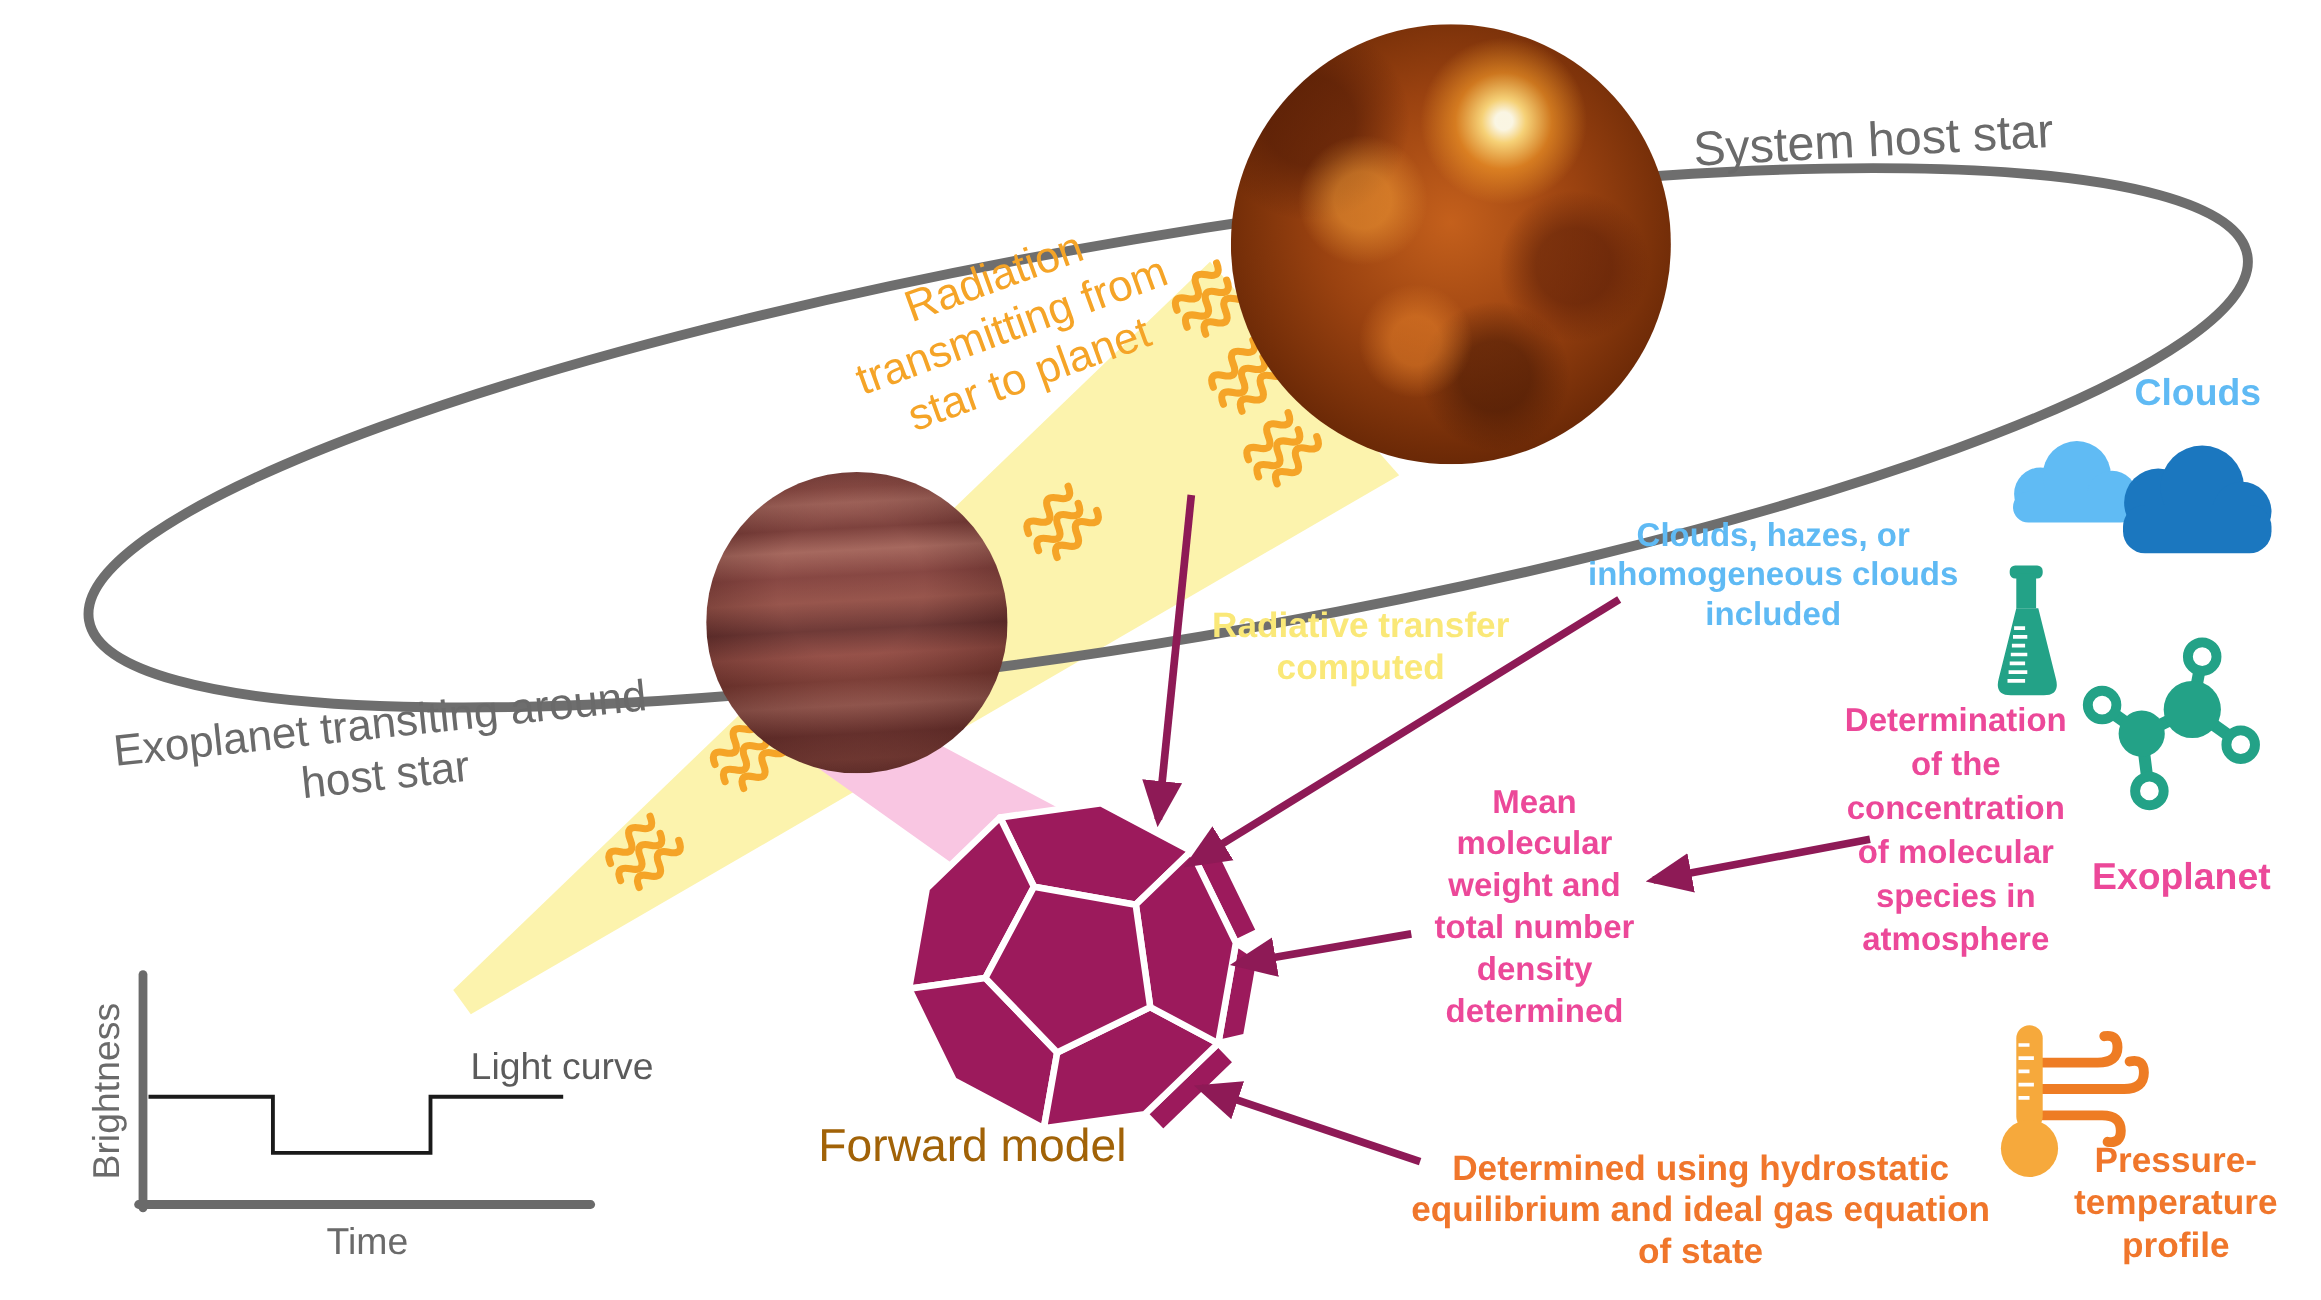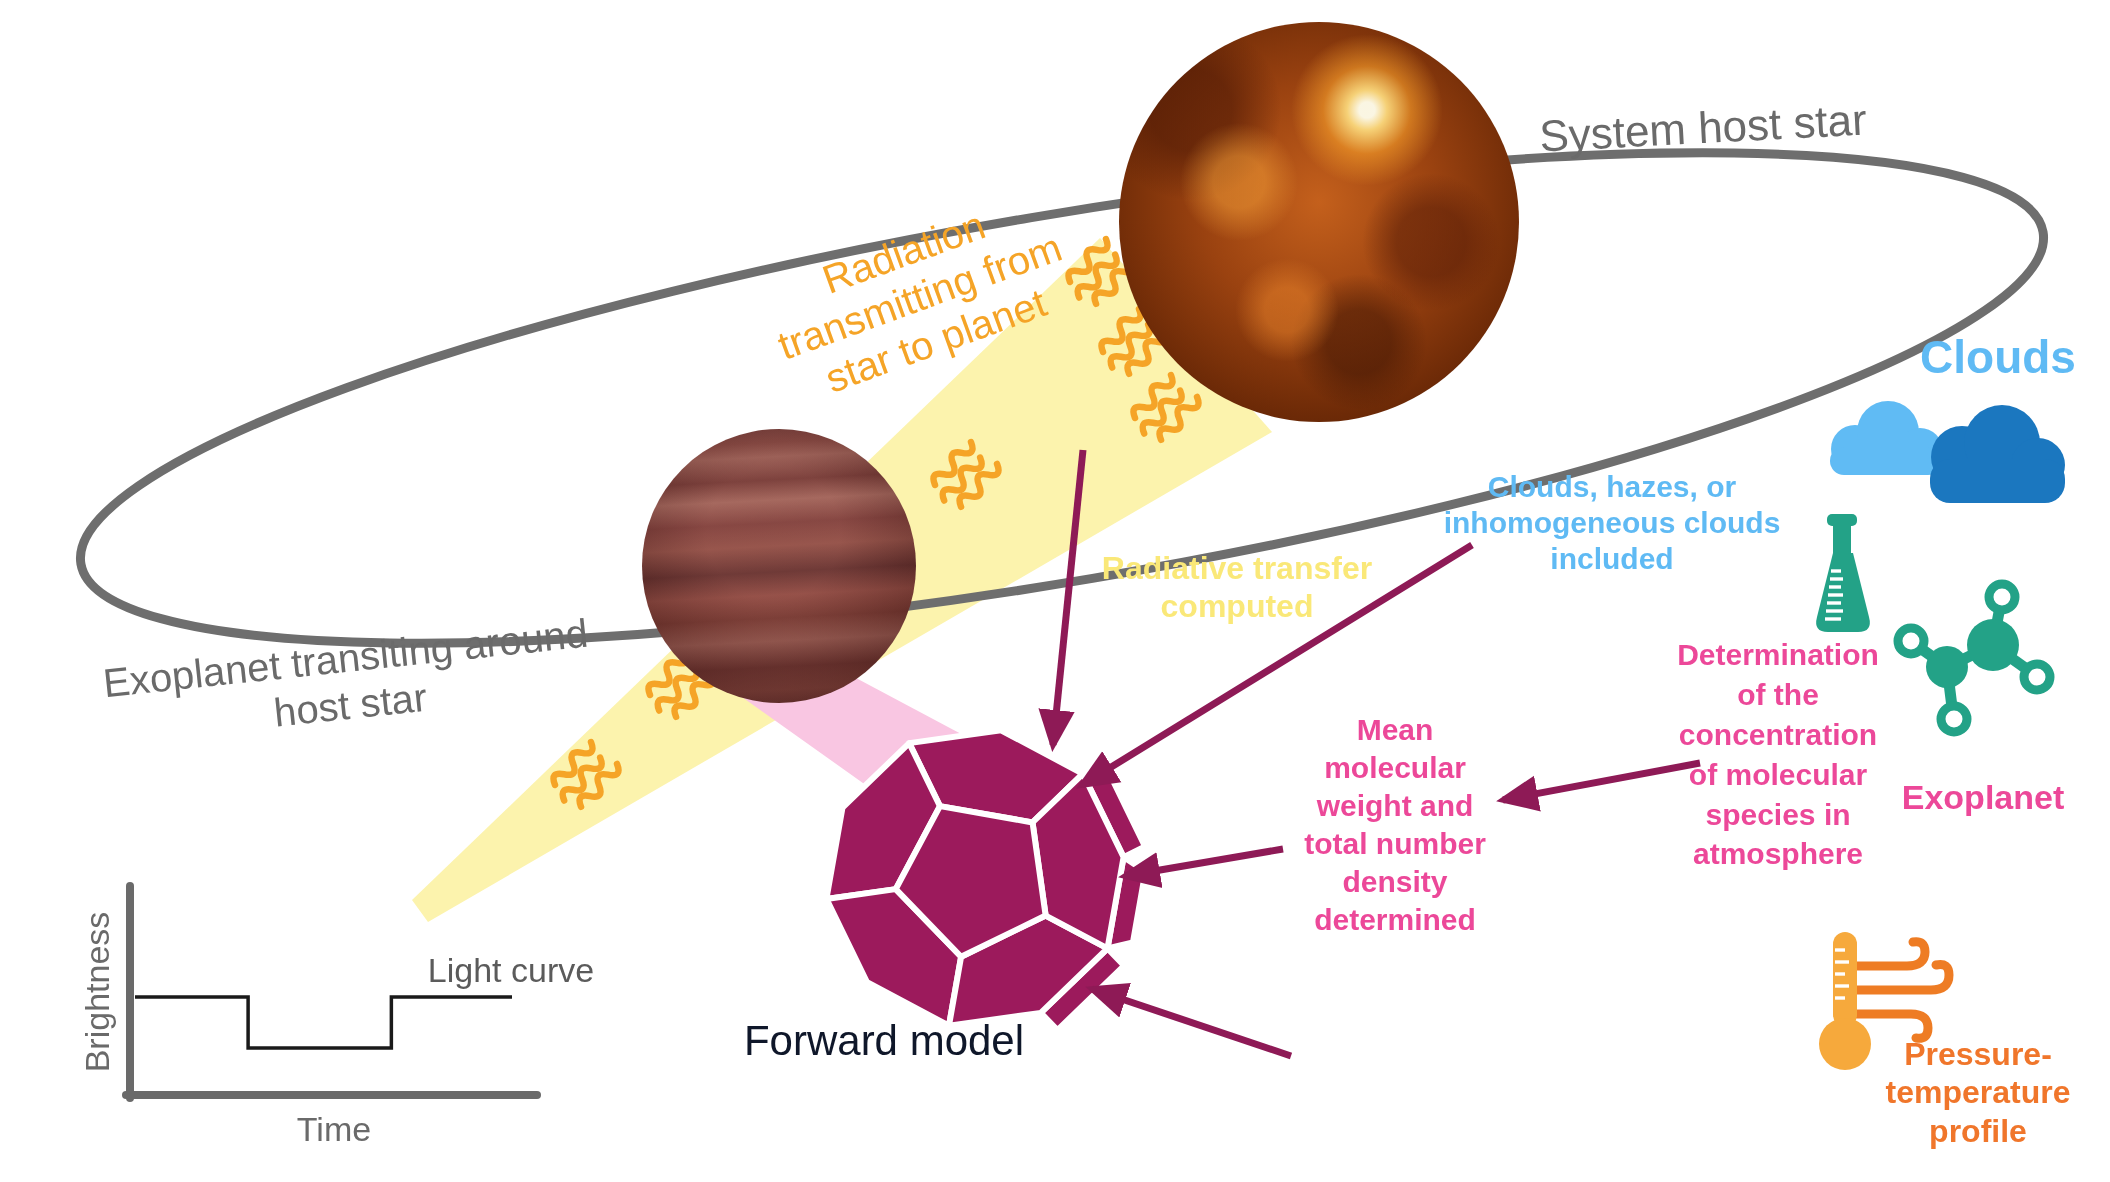--- a/index.html
+++ b/index.html
@@ -175,7 +175,7 @@
 
   <div class="txt maroon" style="left:884px;top:1041px;font-size:42px;">Forward model</div>
 
-  <div class="txt lblue" style="left:1998px;top:357px;font-size:46px;">Clouds</div>
+  <div class="txt lblue" style="left:1998px;top:357px;font-size:34px;">Clouds</div>
 
   <div class="txt lblue" style="left:1612px;top:523px;font-size:30px;line-height:1.2;">Clouds, hazes, or
 inhomogeneous clouds

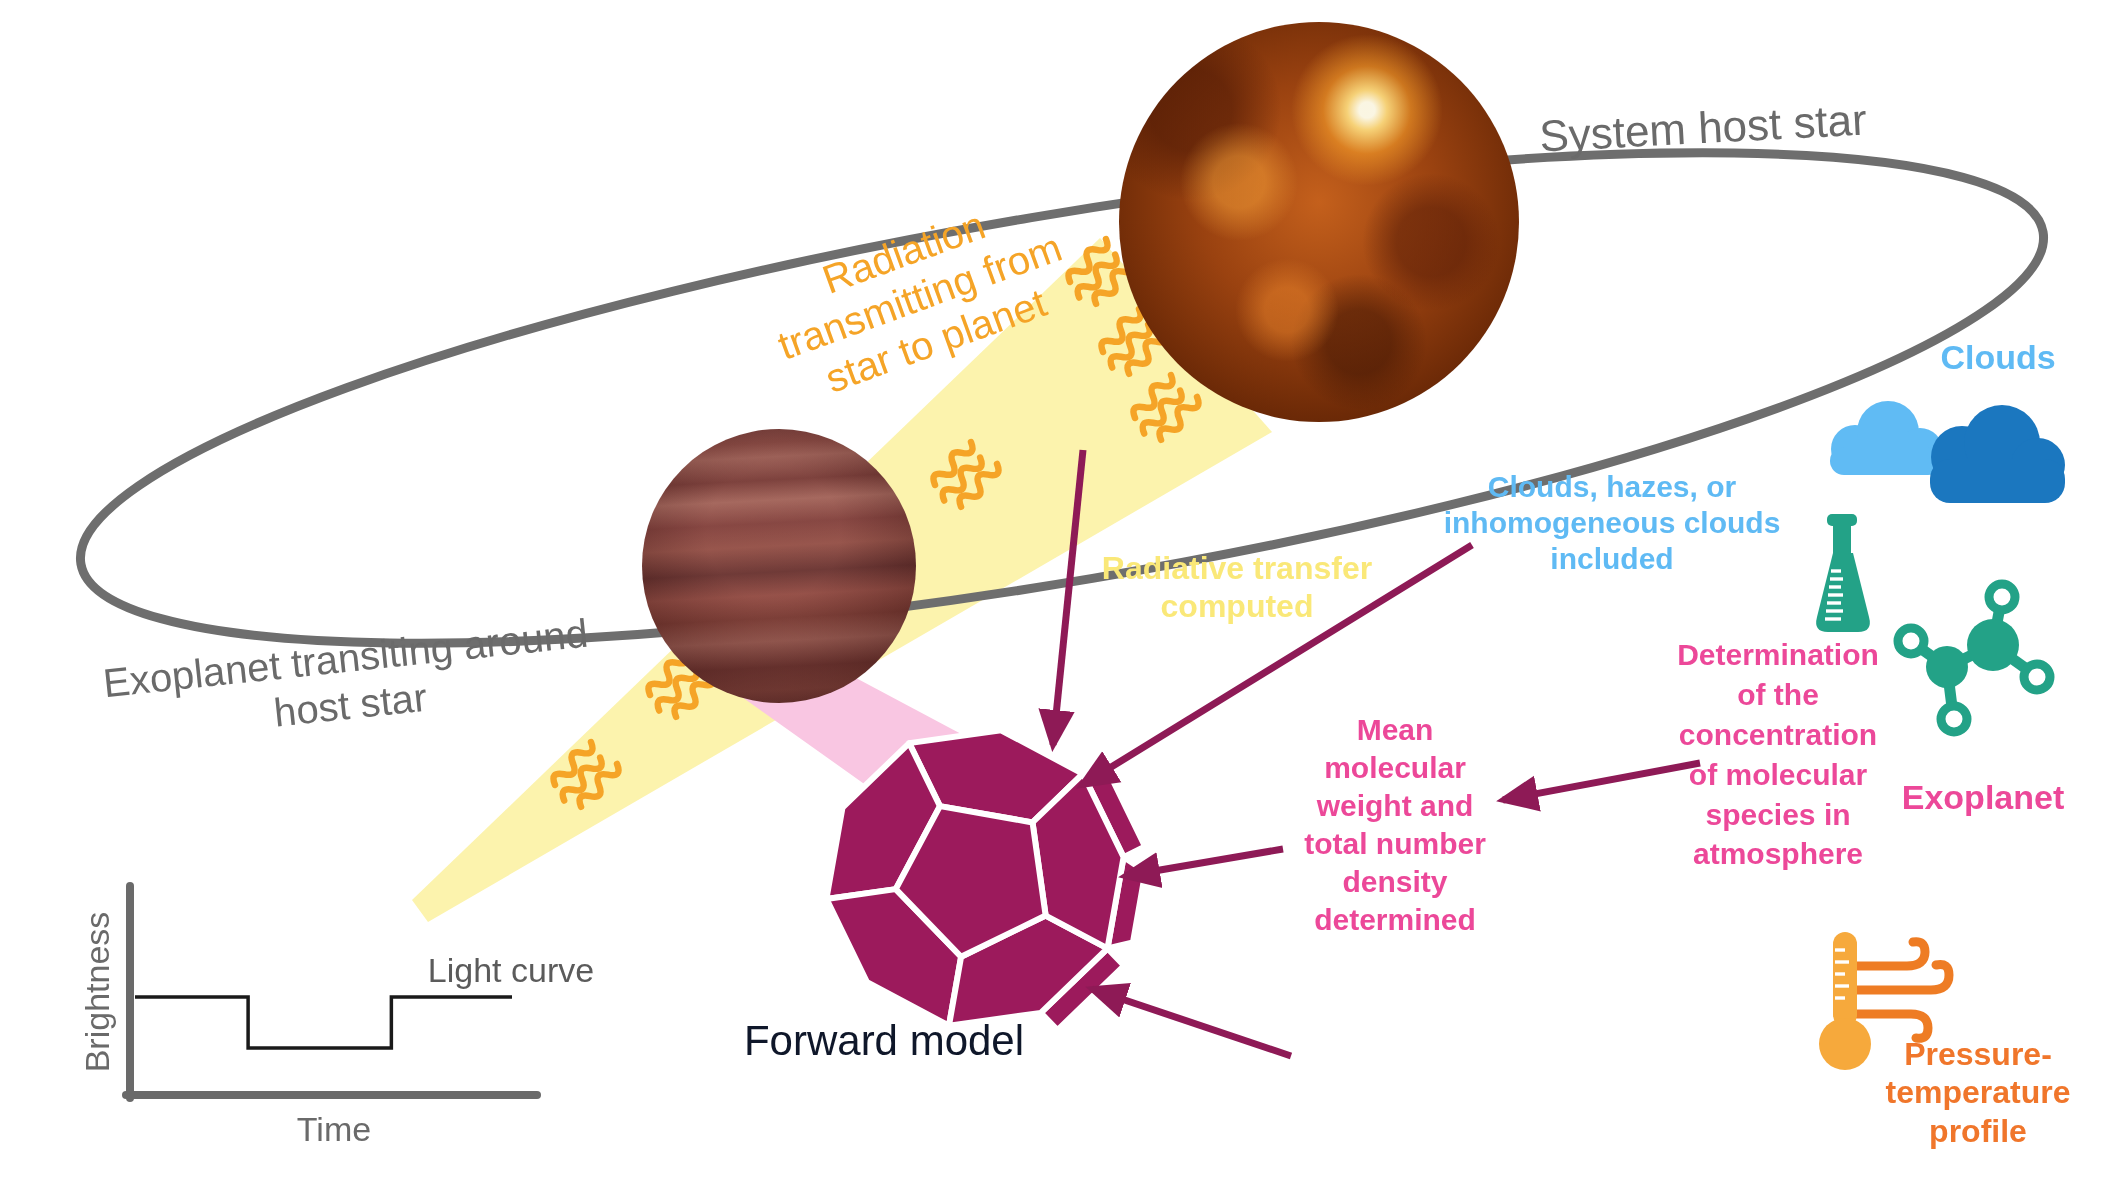--- a/index.html
+++ b/index.html
@@ -13,7 +13,7 @@
   .yellow{color:#fae878;font-weight:700;}
   .lblue{color:#5fbaf4;font-weight:700;}
   .teal{color:#ec4899;font-weight:700;}
-  .maroon{color:#0f172a;text-align:center;}
+  .maroon{color:#a16207;text-align:center;}
   .star{position:absolute;left:1119px;top:22px;width:400px;height:400px;border-radius:50%;
     background:
       radial-gradient(circle at 62% 22%, rgba(255,255,238,.95) 0 2%, rgba(255,224,130,.9) 5%, rgba(255,166,44,.55) 11%, rgba(200,90,20,0) 19%),

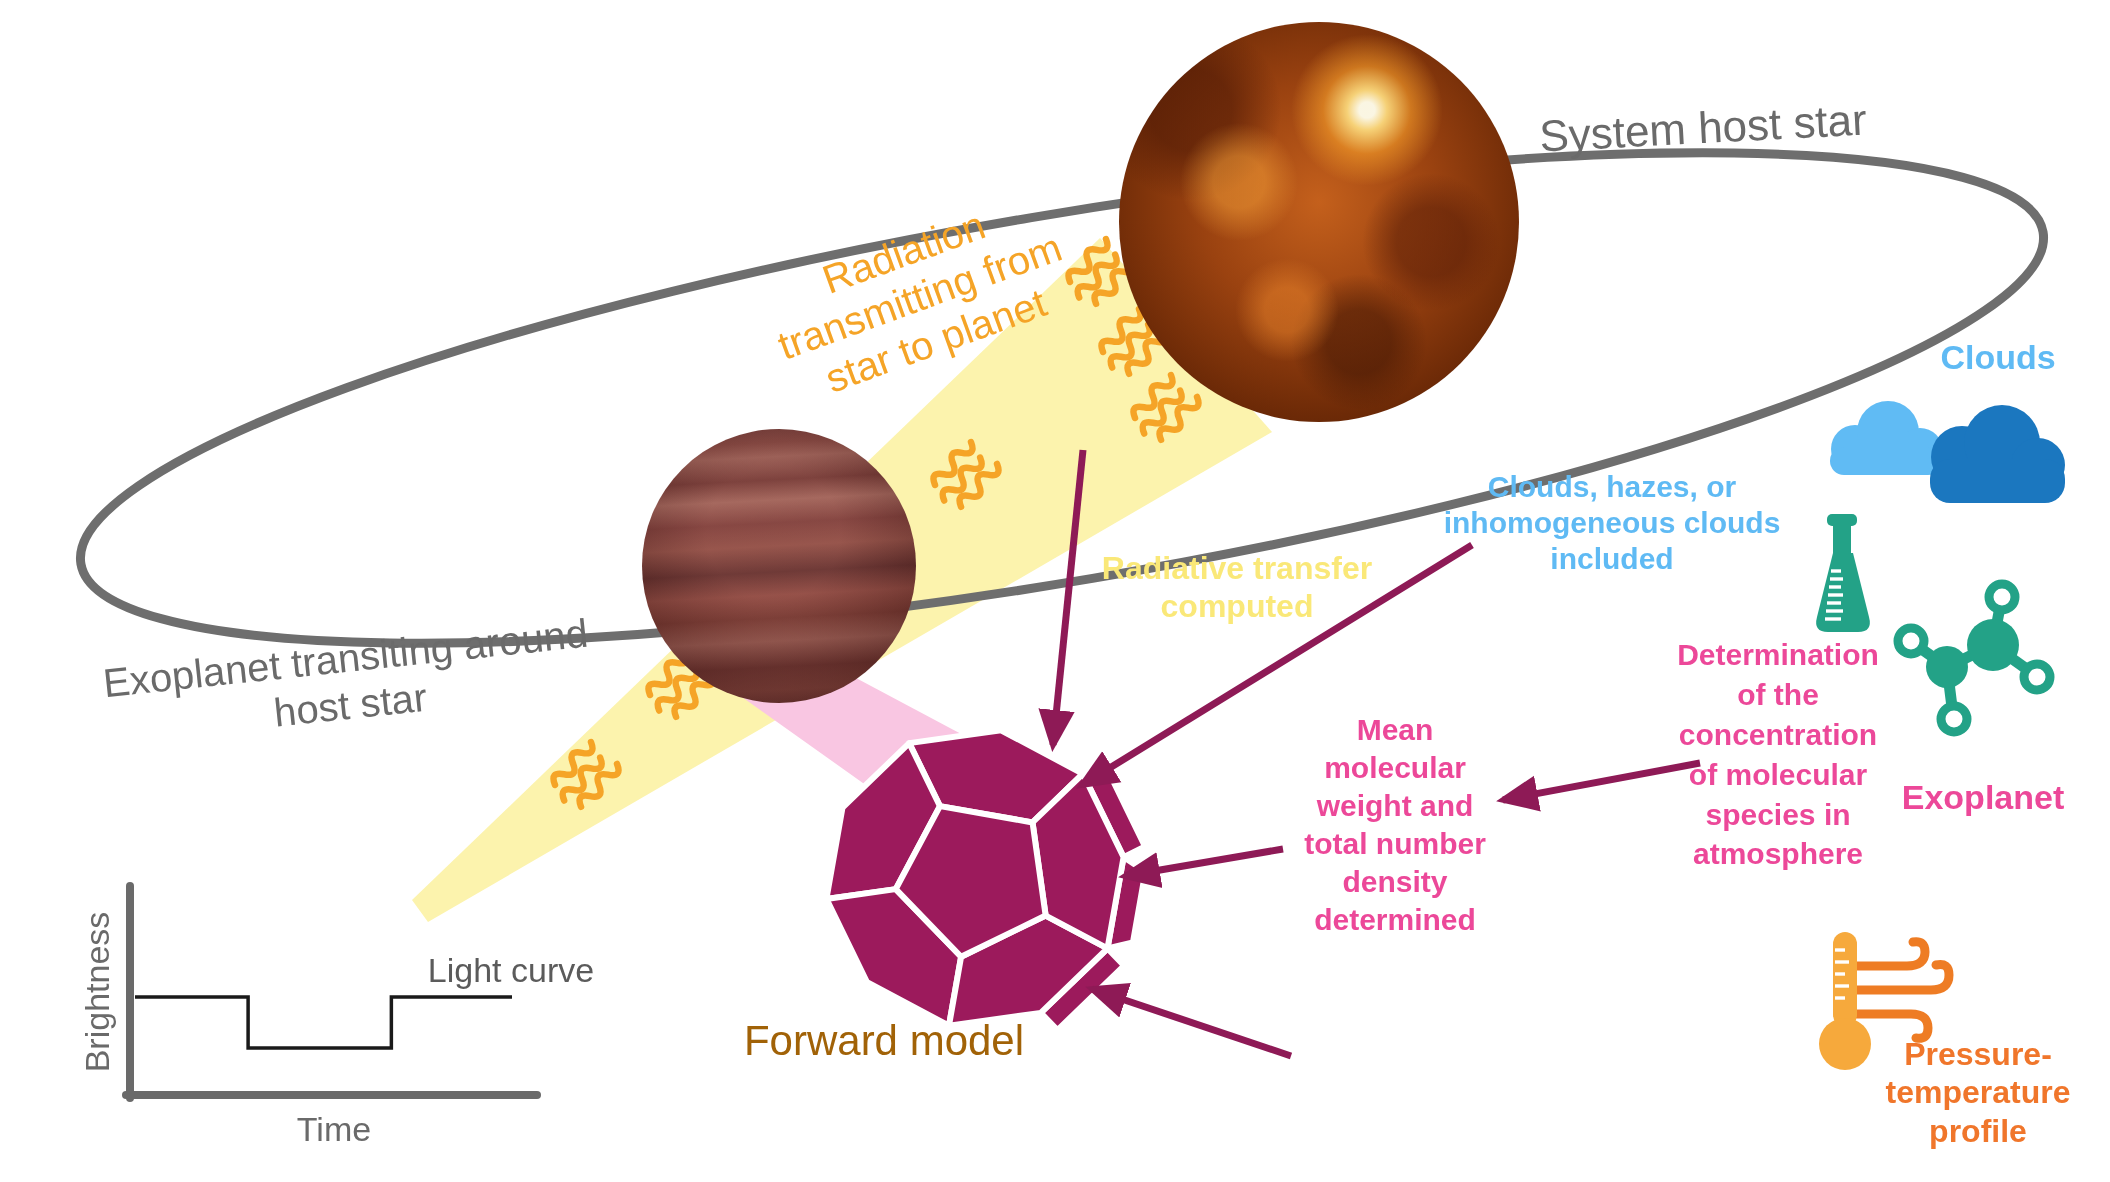--- a/index.html
+++ b/index.html
@@ -197,6 +197,9 @@
 density
 determined</div>
 
+  <div class="txt dorange" style="left:1546px;top:1100px;font-size:32px;line-height:1.17;">Determined using hydrostatic
+equilibrium and ideal gas equation
+of state</div>
 
   <div class="txt dorange" style="left:1947px;top:1093px;font-size:32px;line-height:1.2;margin-left:31px;">Pressure-
 temperature

